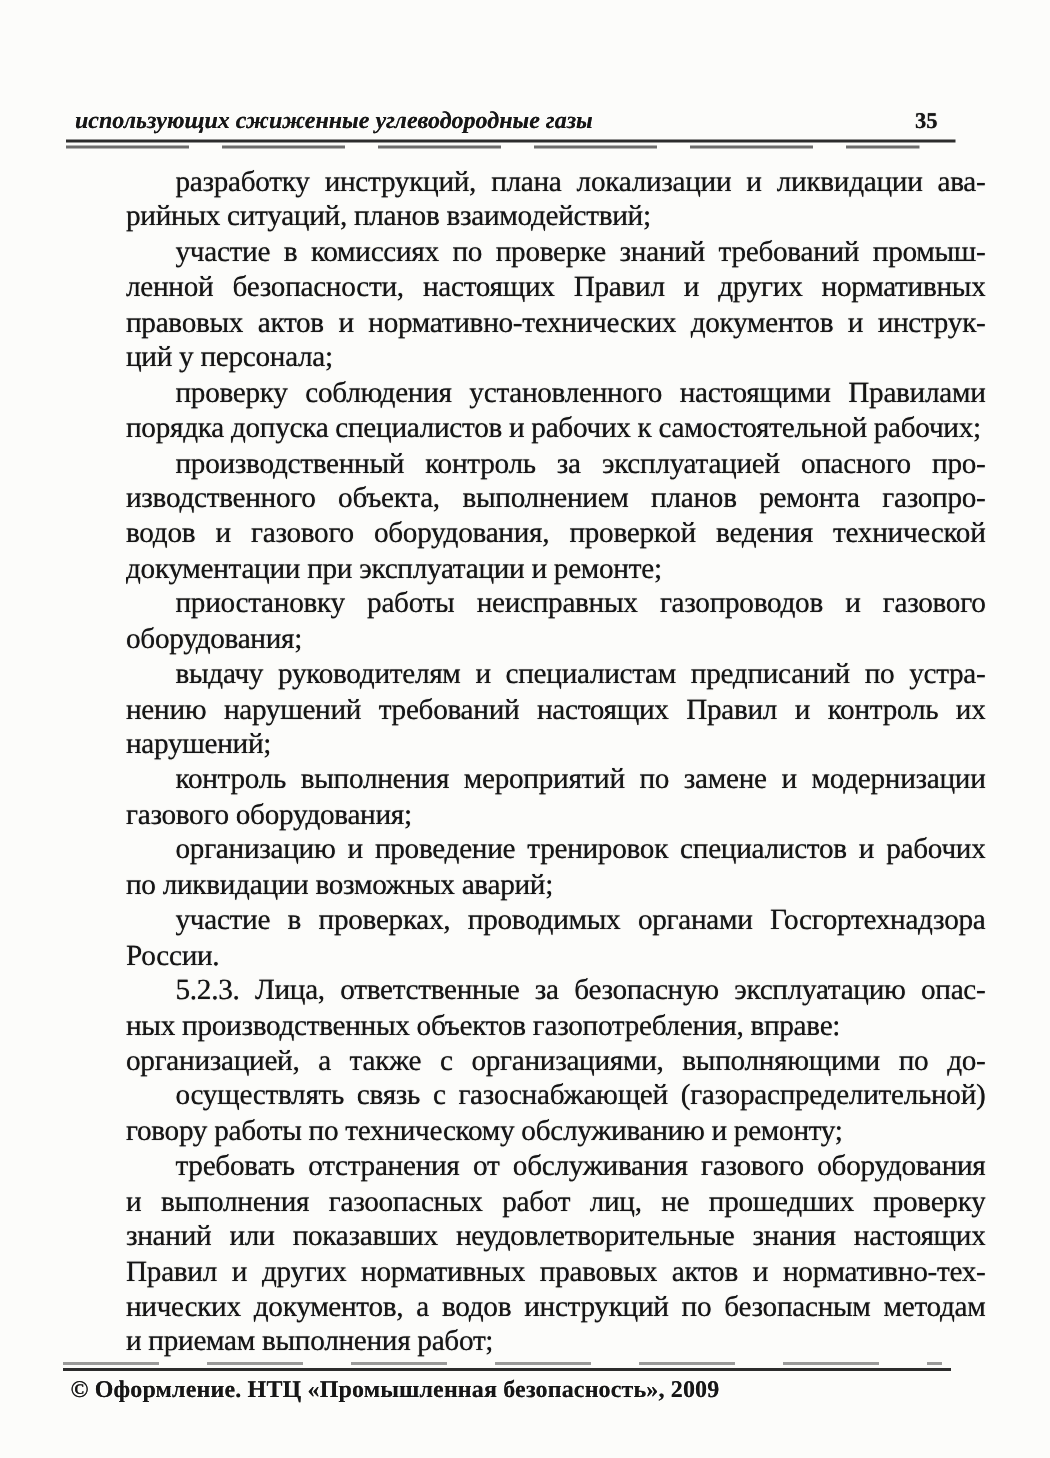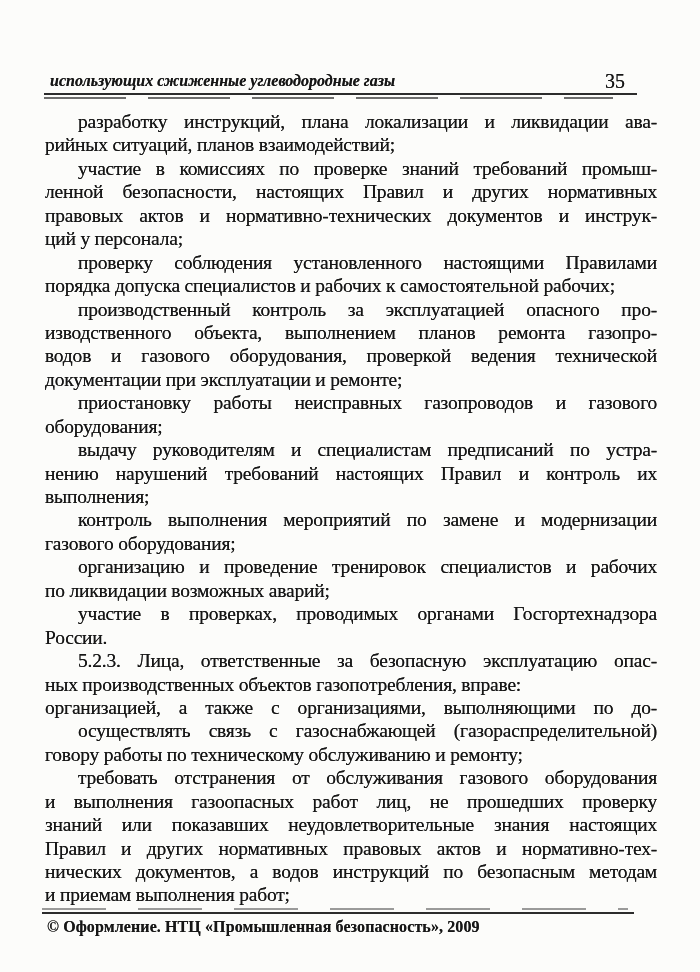--- a/index.html
+++ b/index.html
@@ -28,7 +28,7 @@
     text-shadow:0 0 0.4px rgba(22,22,22,.8);
   }
   .pagenum{
-    font-size:20px;line-height:18px;font-weight:400;
+    font-size:15px;line-height:18px;font-weight:700;
     text-shadow:0 0 0.5px rgba(22,22,22,.9);
   }
   .hrule{position:absolute;top:93px;left:44px;width:593px;}

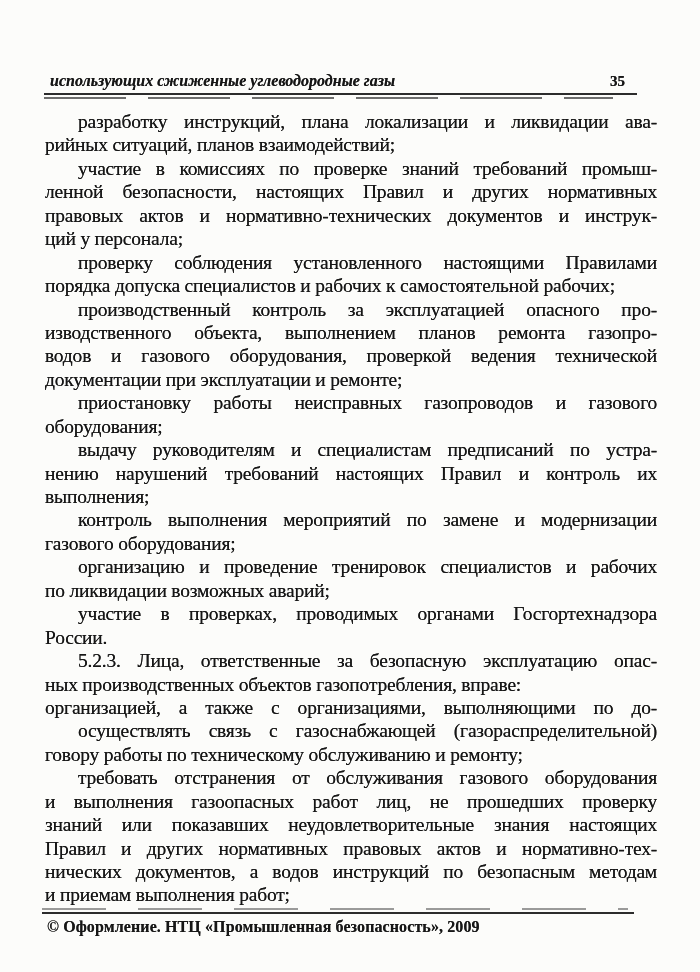--- a/index.html
+++ b/index.html
@@ -47,7 +47,7 @@
   }
   .line{
     height:23.45px;overflow:hidden;
-    text-align:justify;text-align-last:justify;
+    text-align:justify;text-align-last:justify;margin-left:39px;
   }
   .line.first{padding-left:33px;}
   .line.final{text-align-last:left;}

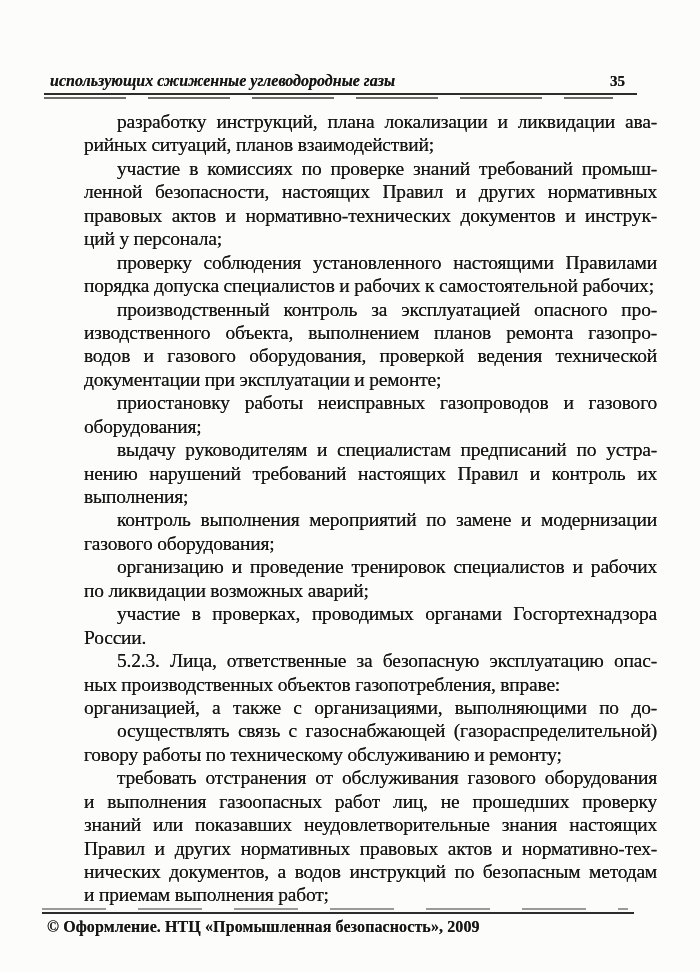--- a/index.html
+++ b/index.html
@@ -108,7 +108,7 @@
       <div>
         <div class="line first">выдачу руководителям и специалистам предписаний по устра-</div>
         <div class="line">нению нарушений требований настоящих Правил и контроль их</div>
-        <div class="line final">выполнения;</div>
+        <div class="line final">нарушений;</div>
       </div>
       <div>
         <div class="line first">контроль выполнения мероприятий по замене и модернизации</div>

